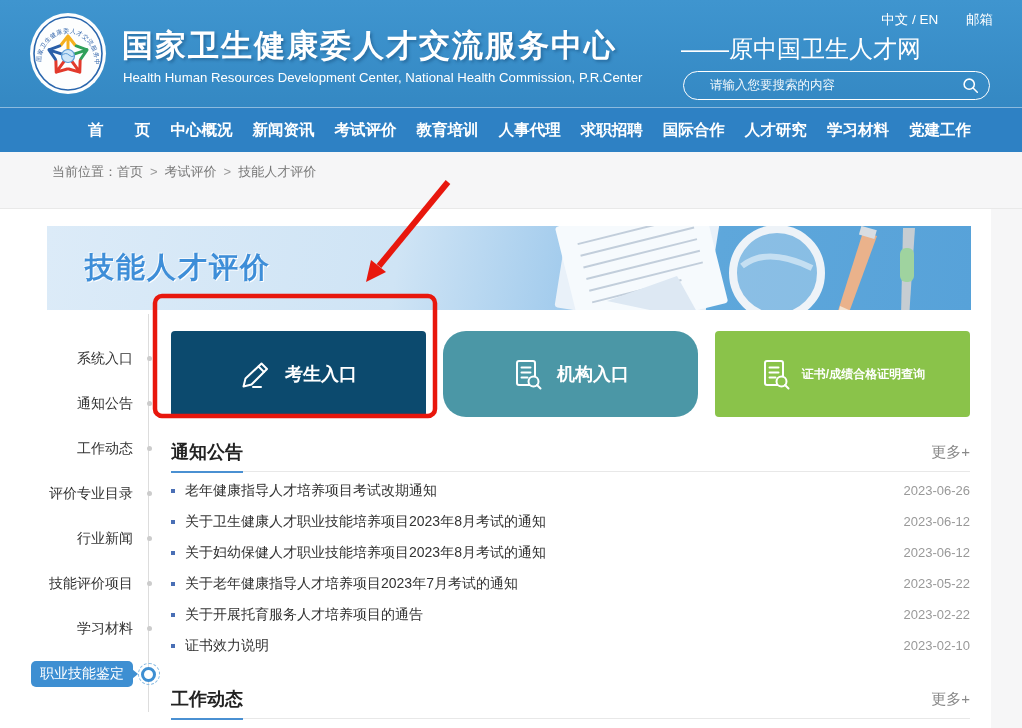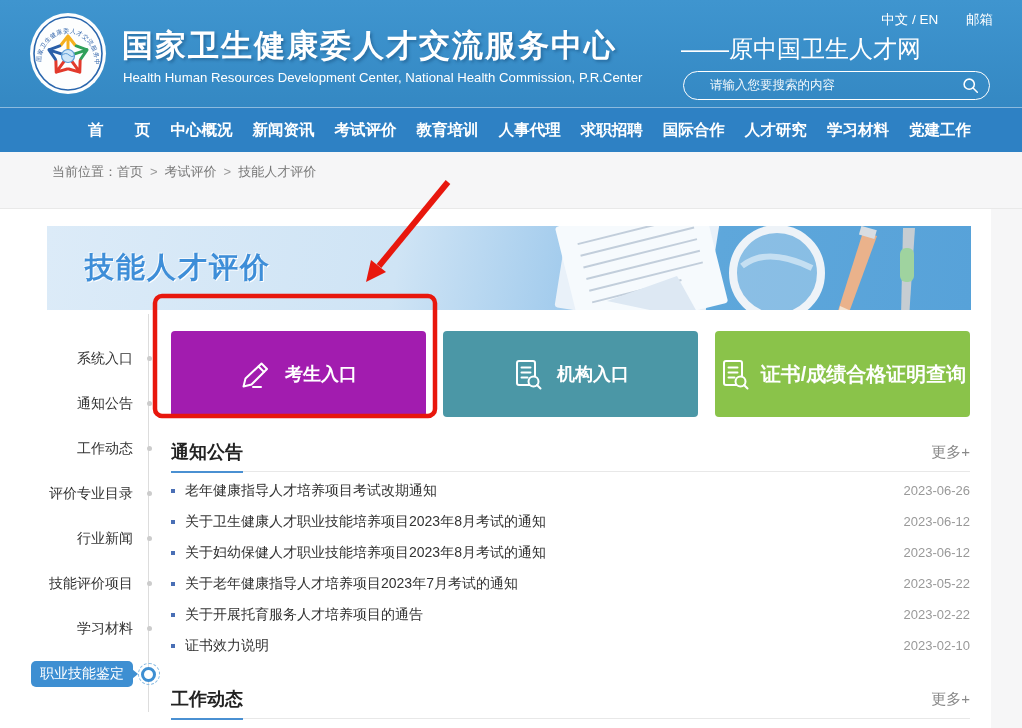--- a/index.html
+++ b/index.html
@@ -221,7 +221,7 @@
       </div>
 
     <div class="entries" id="entry-buttons">
-        <div class="entry-btn" style="background: #a21caf; --btn: #3b76c4;">
+        <div class="entry-btn" style="background: #0c4a6e; --btn: #3b76c4;">
           <svg viewBox="0 0 32 32" fill="none" stroke="#fff" stroke-width="2" stroke-linejoin="round" stroke-linecap="round">
     <path d="M21.5 5.5 L27 11 L11.5 26.5 L3.5 28.5 L5.5 20.5 Z"></path>
     <path d="M18.5 8.5 L24 14"></path>

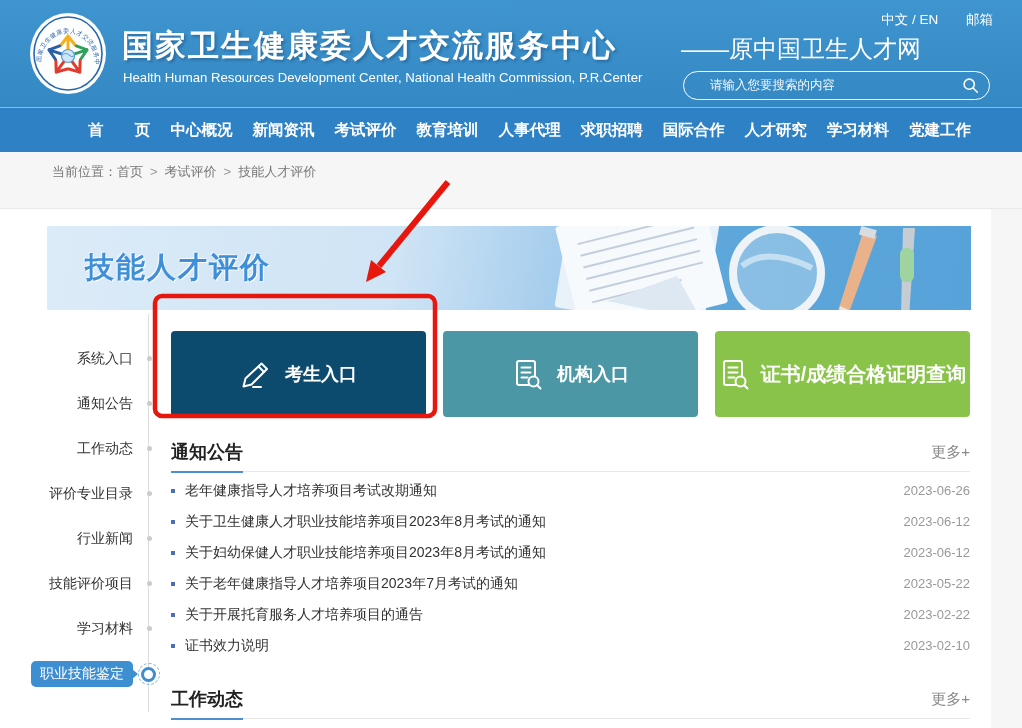--- a/index.html
+++ b/index.html
@@ -229,7 +229,7 @@
   </svg>
           <span class="entry-label">考生入口</span>
         </div>
-        <div class="entry-btn" style="background: rgb(75, 151, 166); --btn: #4b97a6;">
+        <div class="entry-btn" style="background: rgb(75, 151, 166); border-radius: 23px; --btn: #4b97a6;">
           <svg viewBox="0 0 32 32" fill="none" stroke="#fff" stroke-width="2" stroke-linejoin="round" stroke-linecap="round">
     <rect x="5" y="3" width="18" height="24" rx="2"></rect>
     <path d="M9.5 9.5 h9 M9.5 14.5 h9 M9.5 19.5 h6"></path>

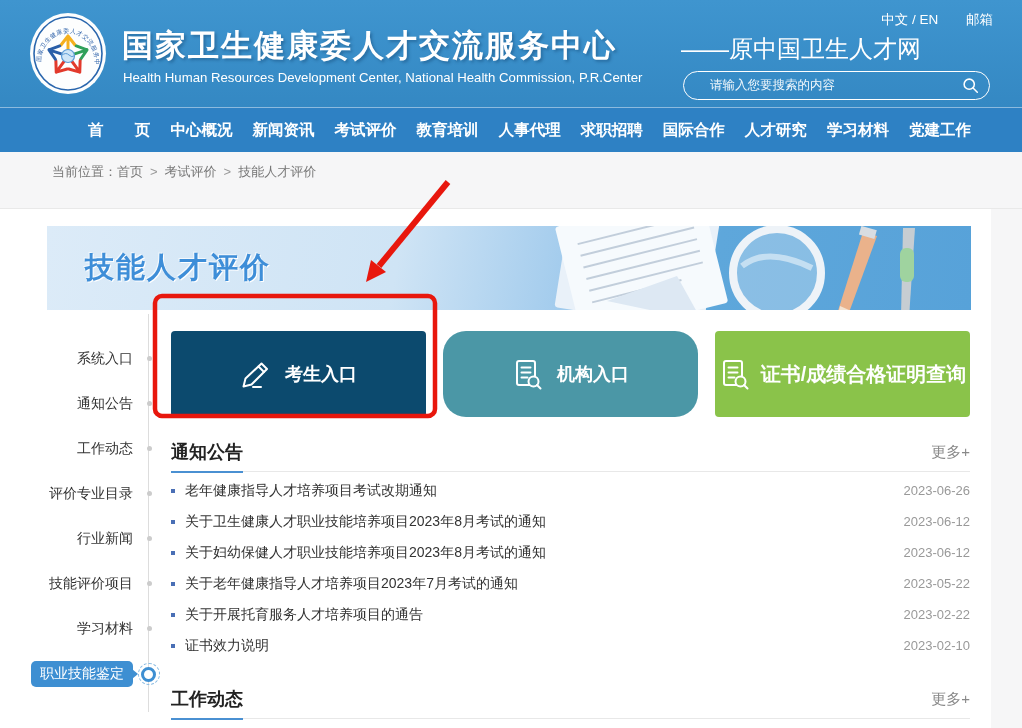--- a/index.html
+++ b/index.html
@@ -64,7 +64,7 @@
   .entries { position:absolute; left:171px; top:122px; width:799px; display:flex; gap:17px; }
   .entry-btn { flex:1; height:86px; border-radius:4px; display:flex; align-items:center; justify-content:center;
                gap:13px; color:#fff; font-size:18px; font-weight:bold; cursor:pointer; }
-  .entry-btn.small { font-size:20px; gap:10px; }
+  .entry-btn.small { font-size:12px; gap:10px; }
   .entry-btn svg { width:32px; height:32px; flex:none; }
 
   

